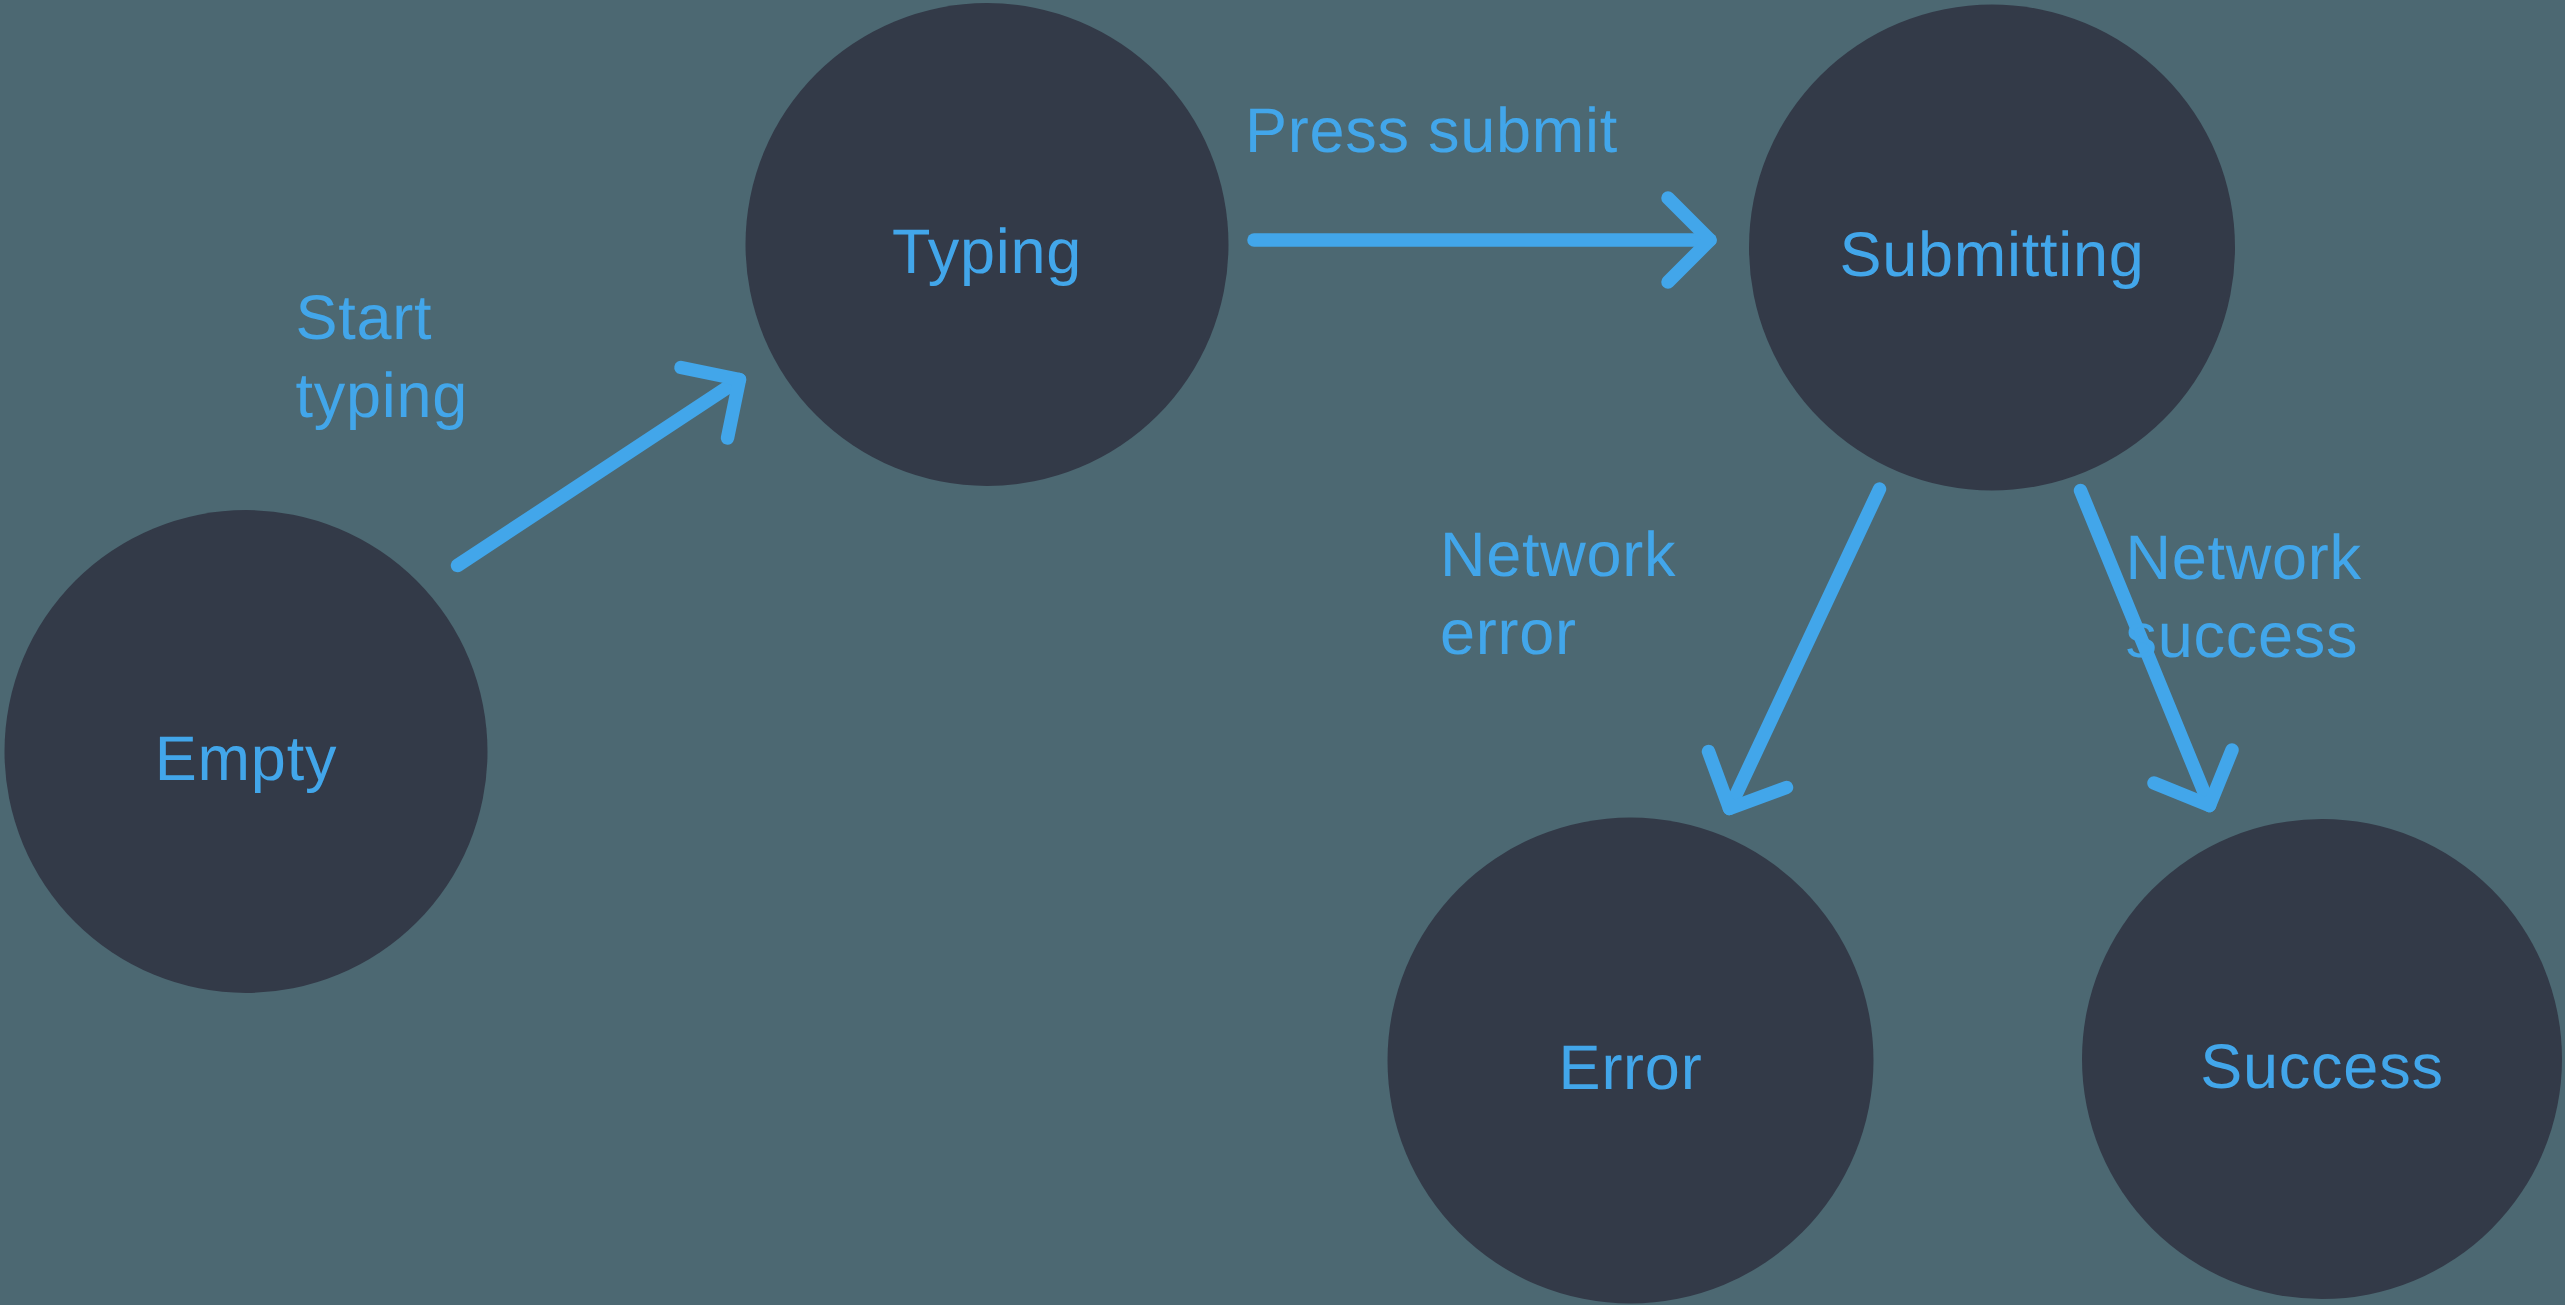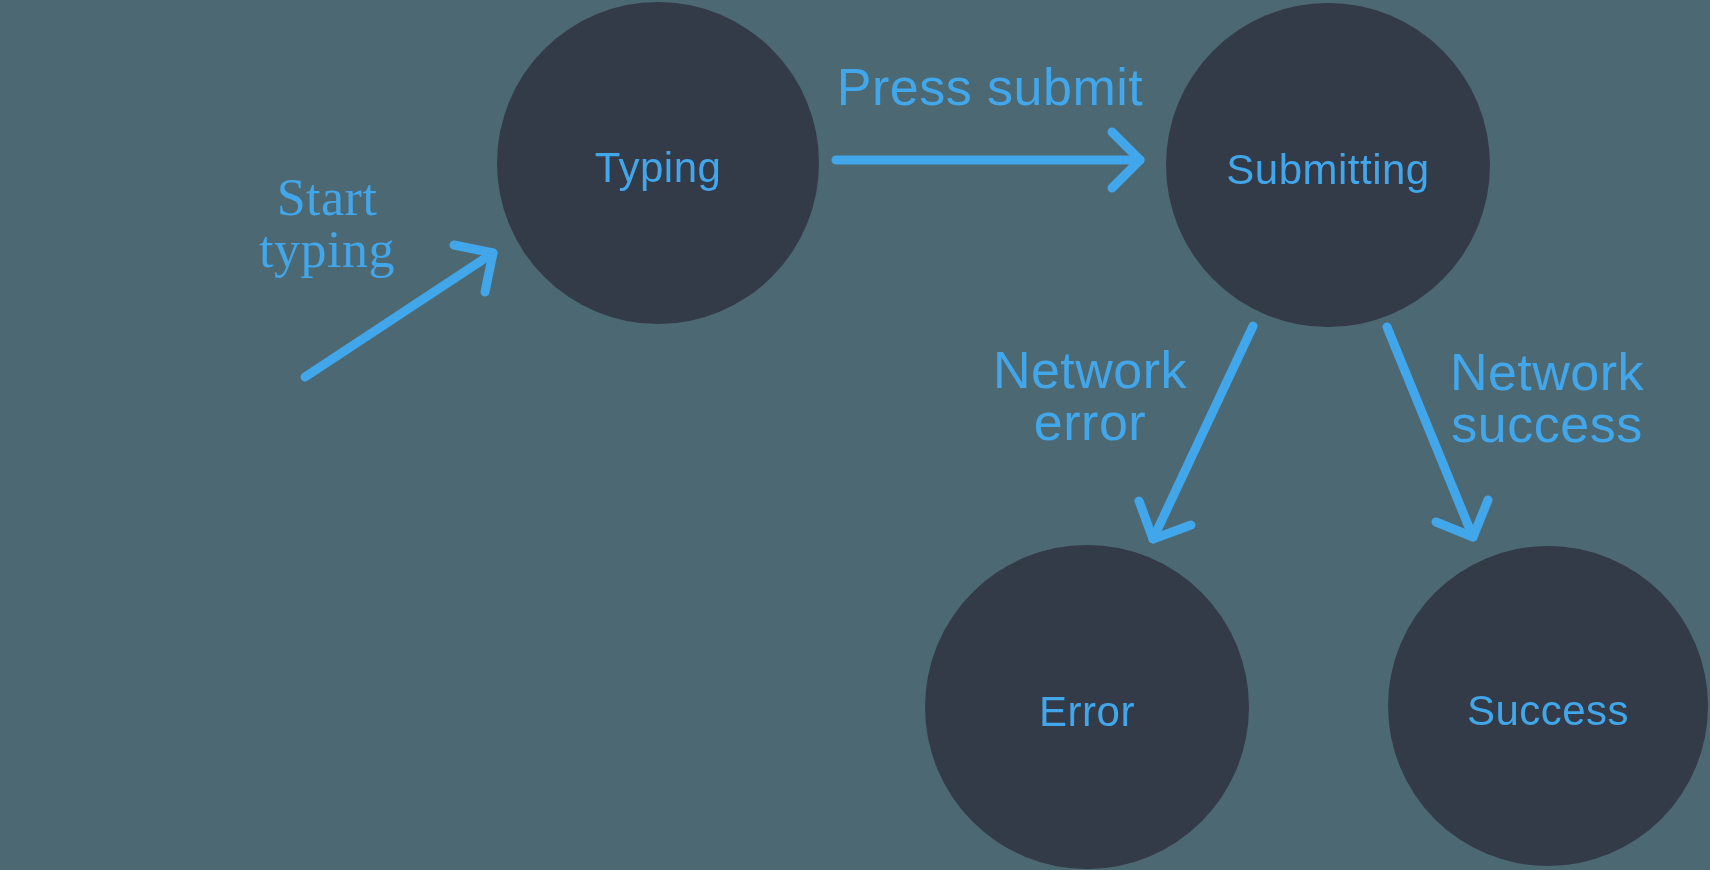--- a/index.html
+++ b/index.html
@@ -58,11 +58,11 @@
   .edge-label {
     position: absolute;
     color: var(--accent);
-    font-size: 52px;
+    font-size: 42px;
     font-weight: 500;
     letter-spacing: 0.5px;
     line-height: 52px;
-    text-align: center;
+    text-align: left;
   }
   .label-start-typing    { left: 197px;  top: 172px; width: 260px; font-family: Liberation Serif, serif; }
   .label-press-submit    { left: 830px;  top: 61px;  width: 320px; }

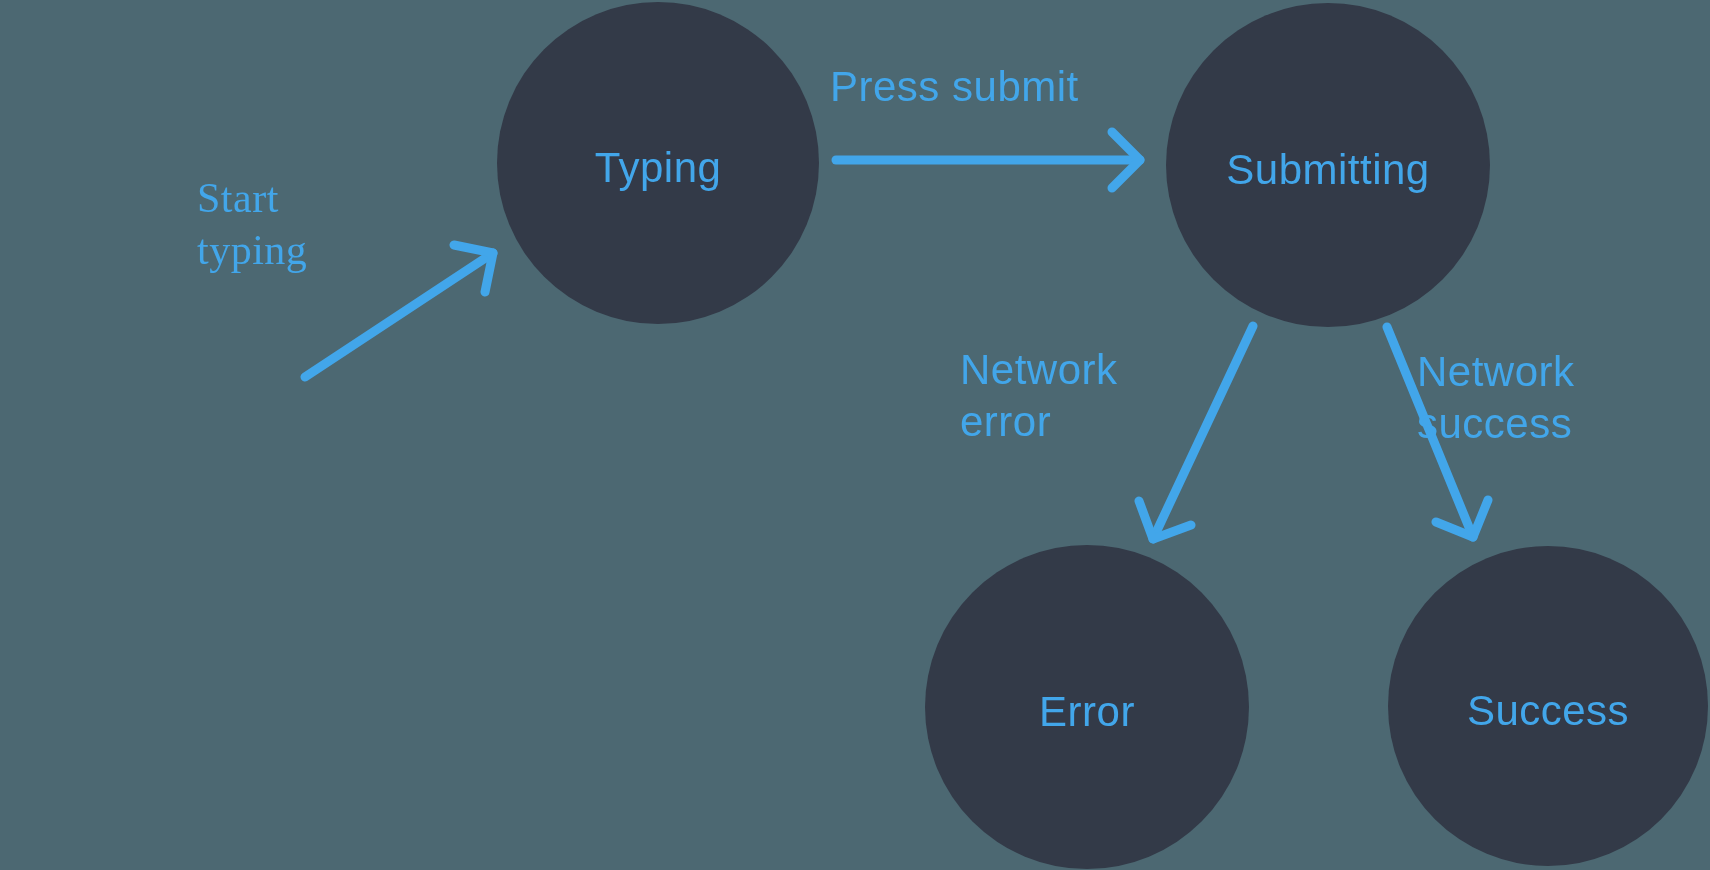--- a/index.html
+++ b/index.html
@@ -64,7 +64,7 @@
     line-height: 52px;
     text-align: left;
   }
-  .label-start-typing    { left: 197px;  top: 172px; width: 260px; font-family: Liberation Serif, serif; }
+  .label-start-typing    { left: 197px;  top: 186px; width: 260px; }
   .label-press-submit    { left: 830px;  top: 61px;  width: 320px; }
   .label-network-error   { left: 960px;  top: 344px; width: 260px; }
   .label-network-success { left: 1417px; top: 346px; width: 260px; }

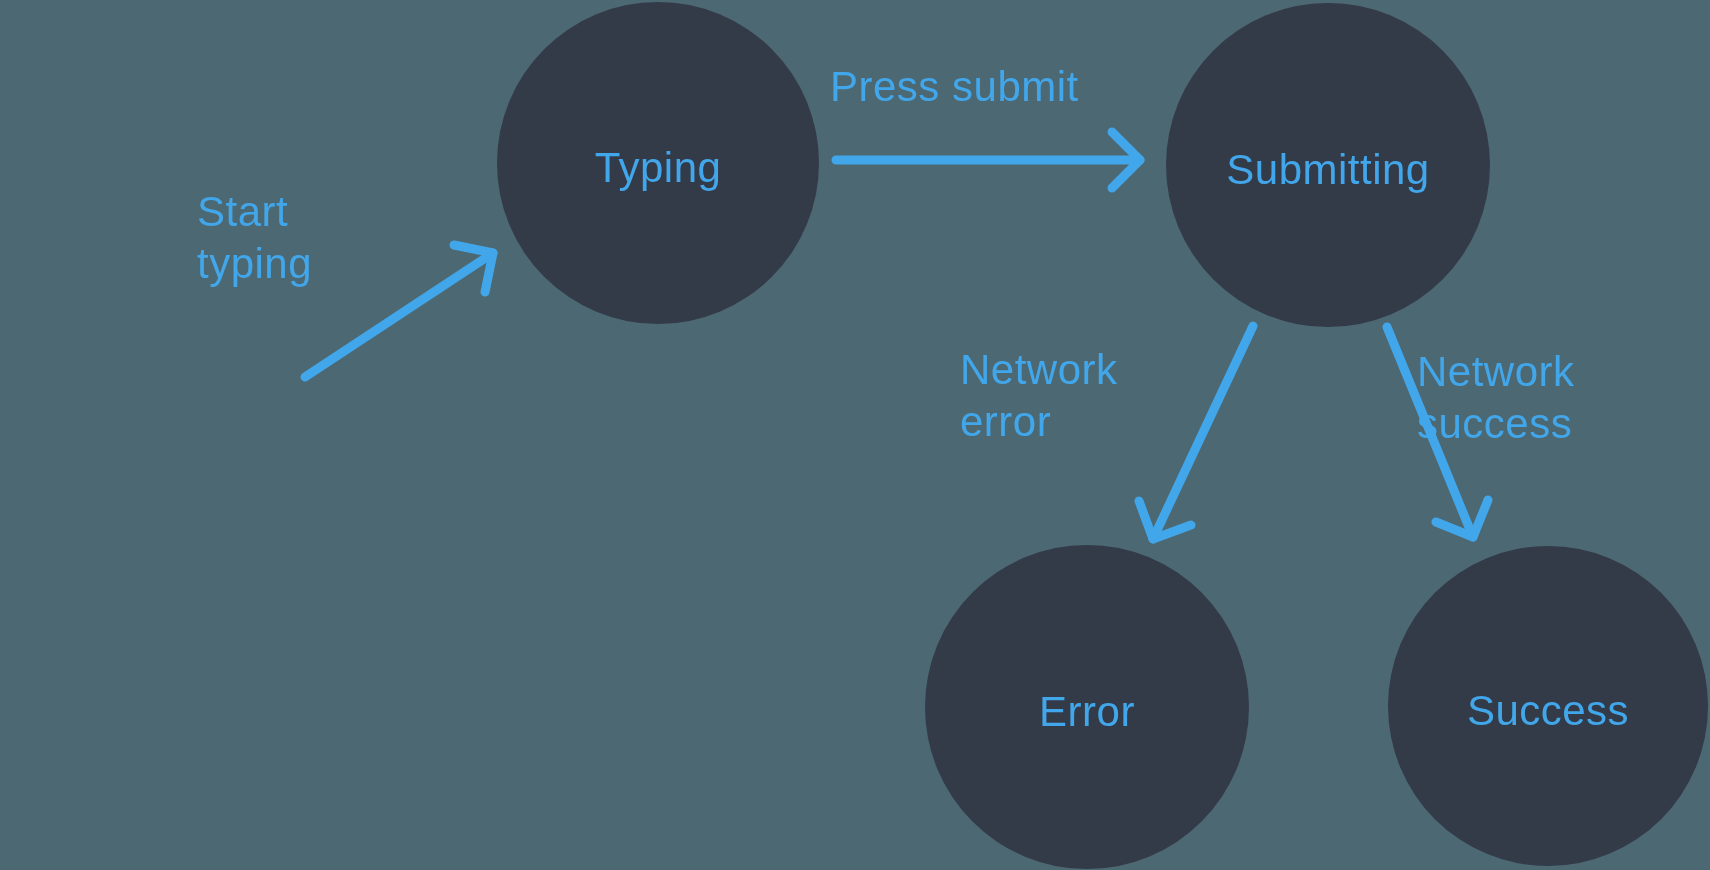--- a/index.html
+++ b/index.html
@@ -93,6 +93,9 @@
     </g>
   </svg>
 
+  <div class="node node-empty">
+    <span class="node-label">Empty</span>
+  </div>
 
   <div class="node node-typing">
     <span class="node-label">Typing</span>

